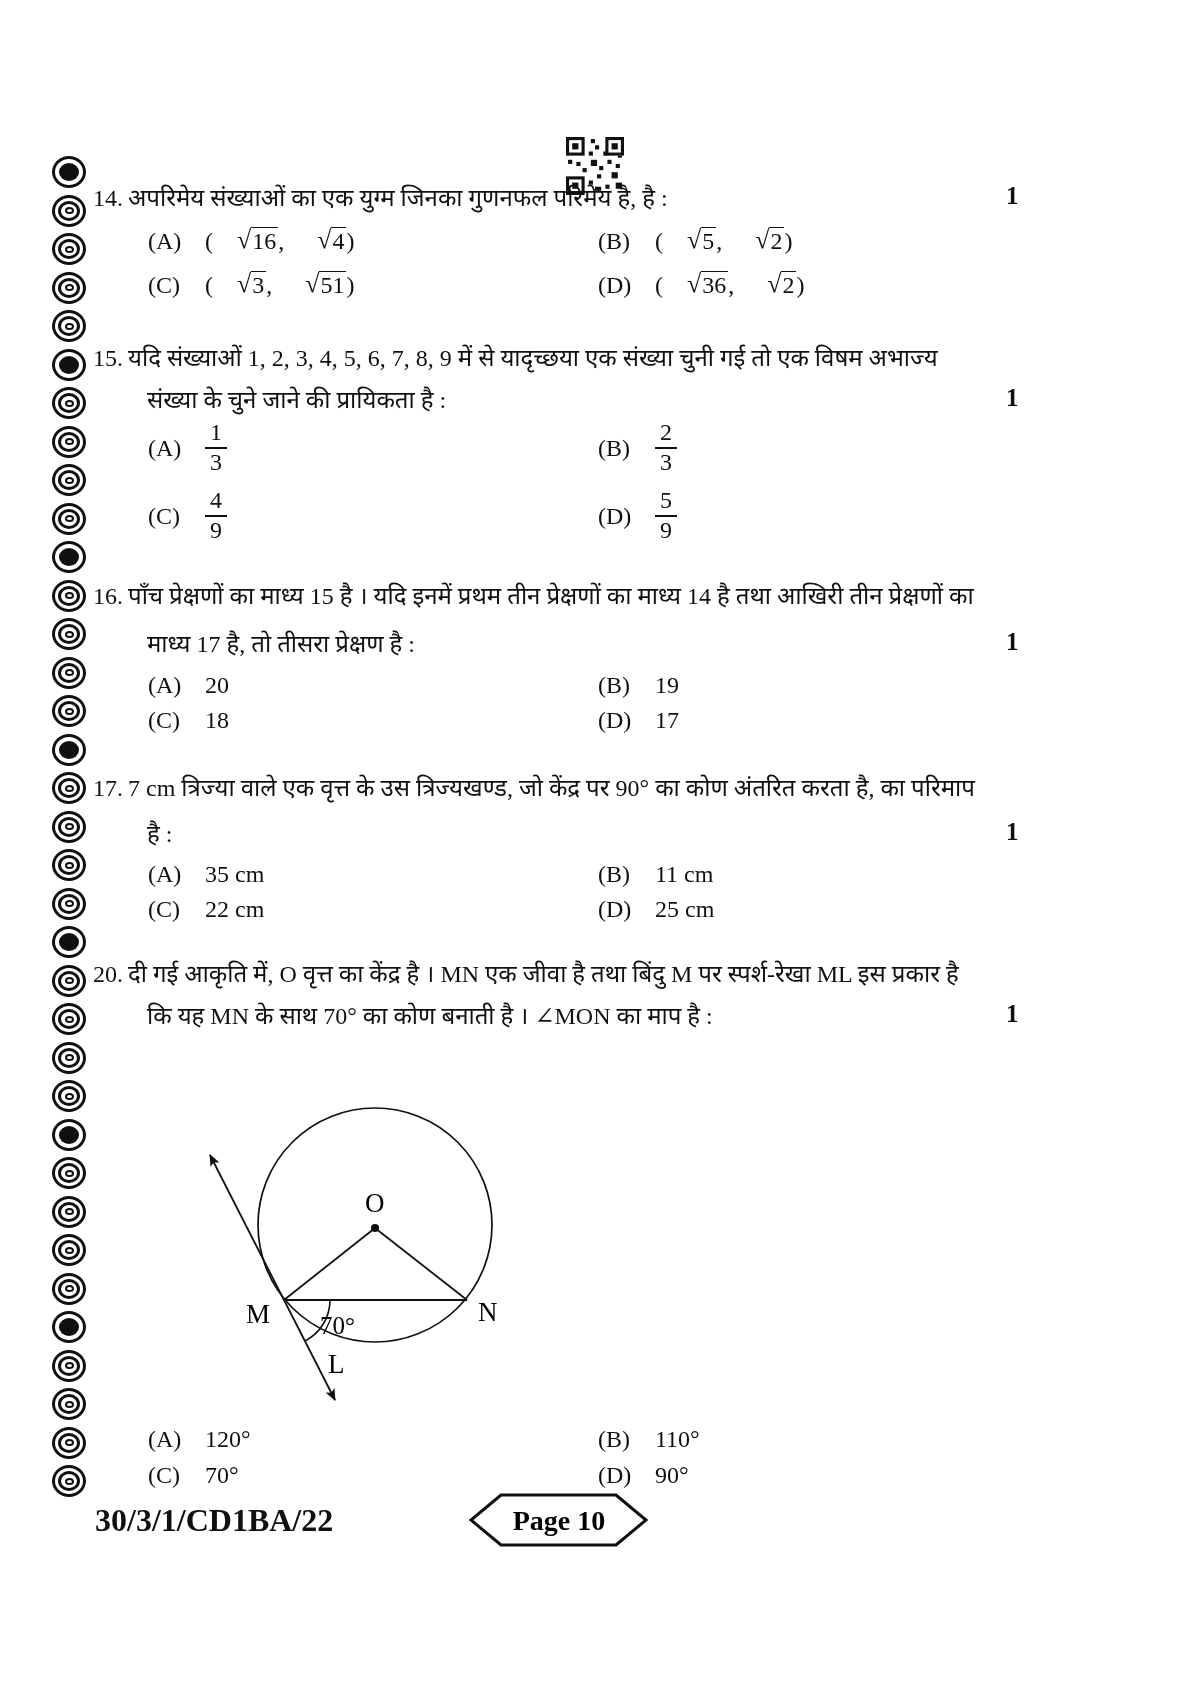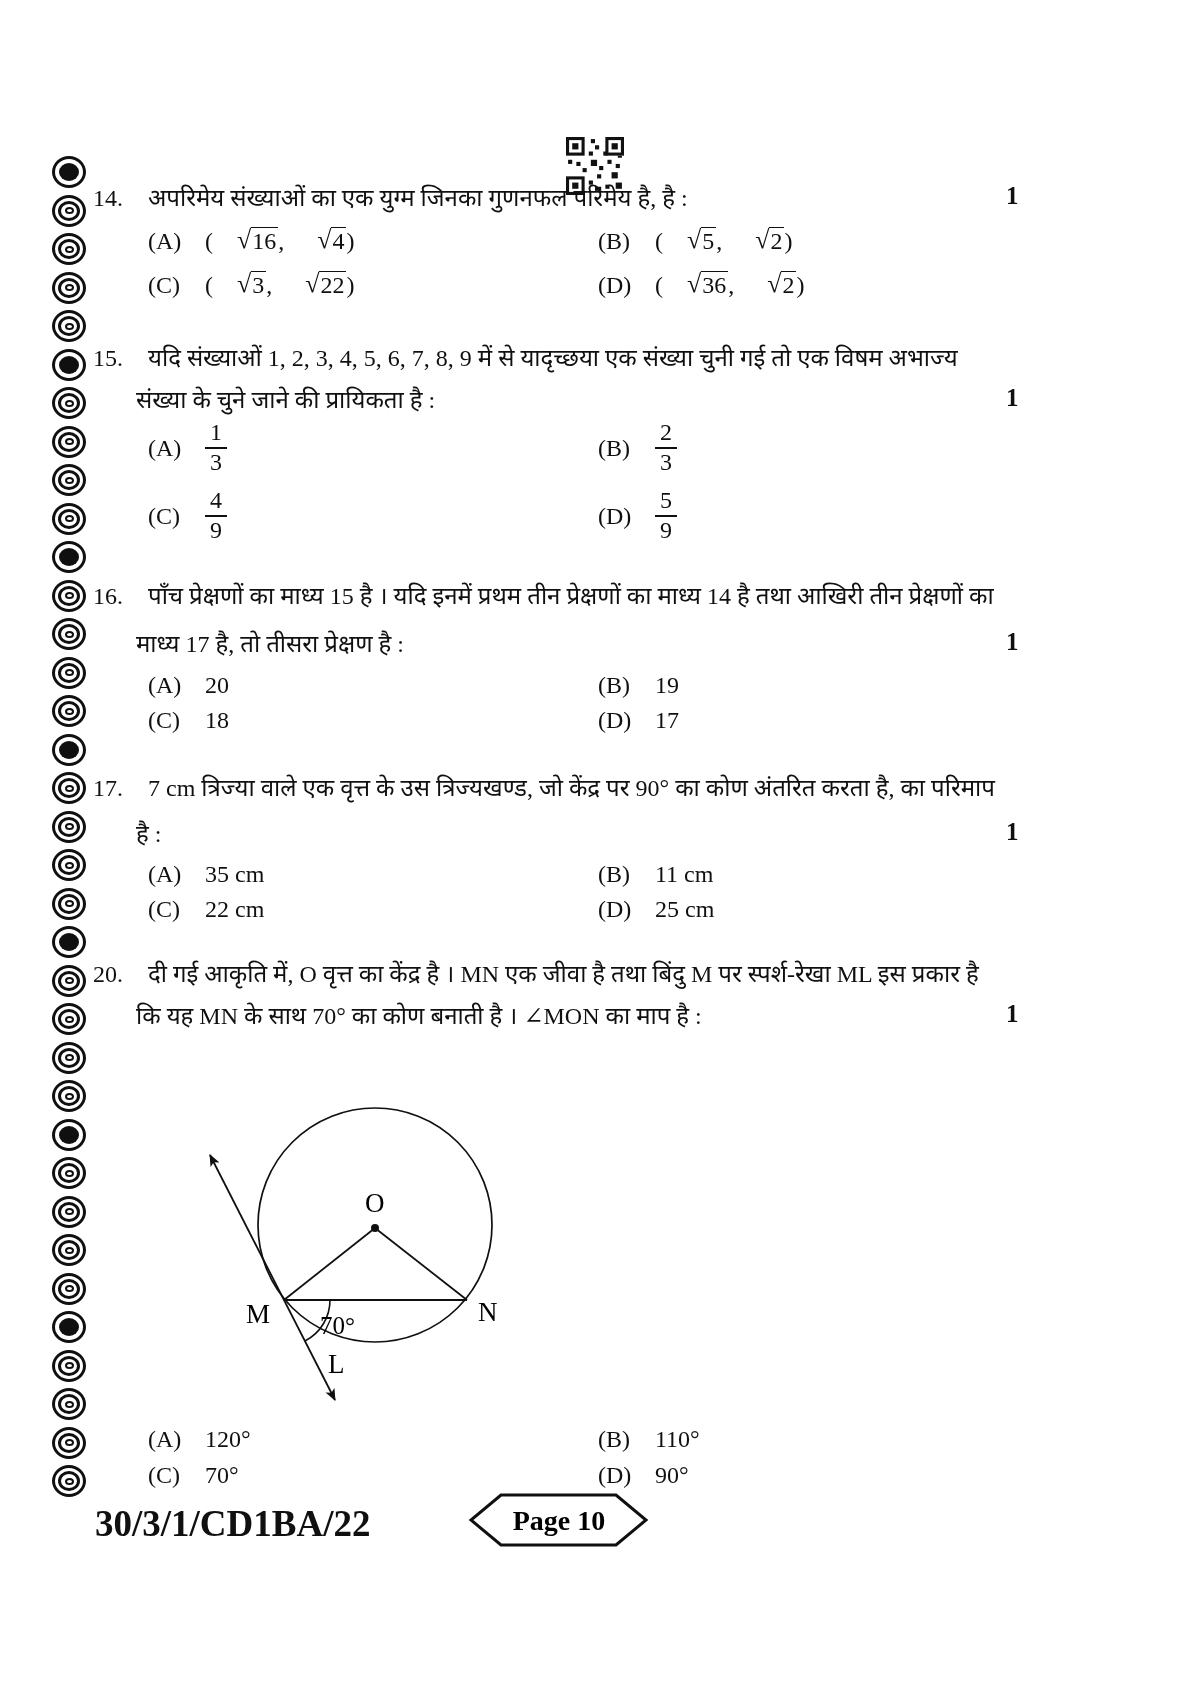--- a/index.html
+++ b/index.html
@@ -21,7 +21,7 @@
   
   .qline { position:absolute; white-space:nowrap; }
   .qline .qnum { display:inline-block; min-width:35px; }
-  .qline .qtext { margin-left:20px; }
+  .qline .qtext { }
   .cont { left:136px; }
   .first { left:93px; }
   .marks { position:absolute; left:1006px; font-weight:bold; font-size:25px; }

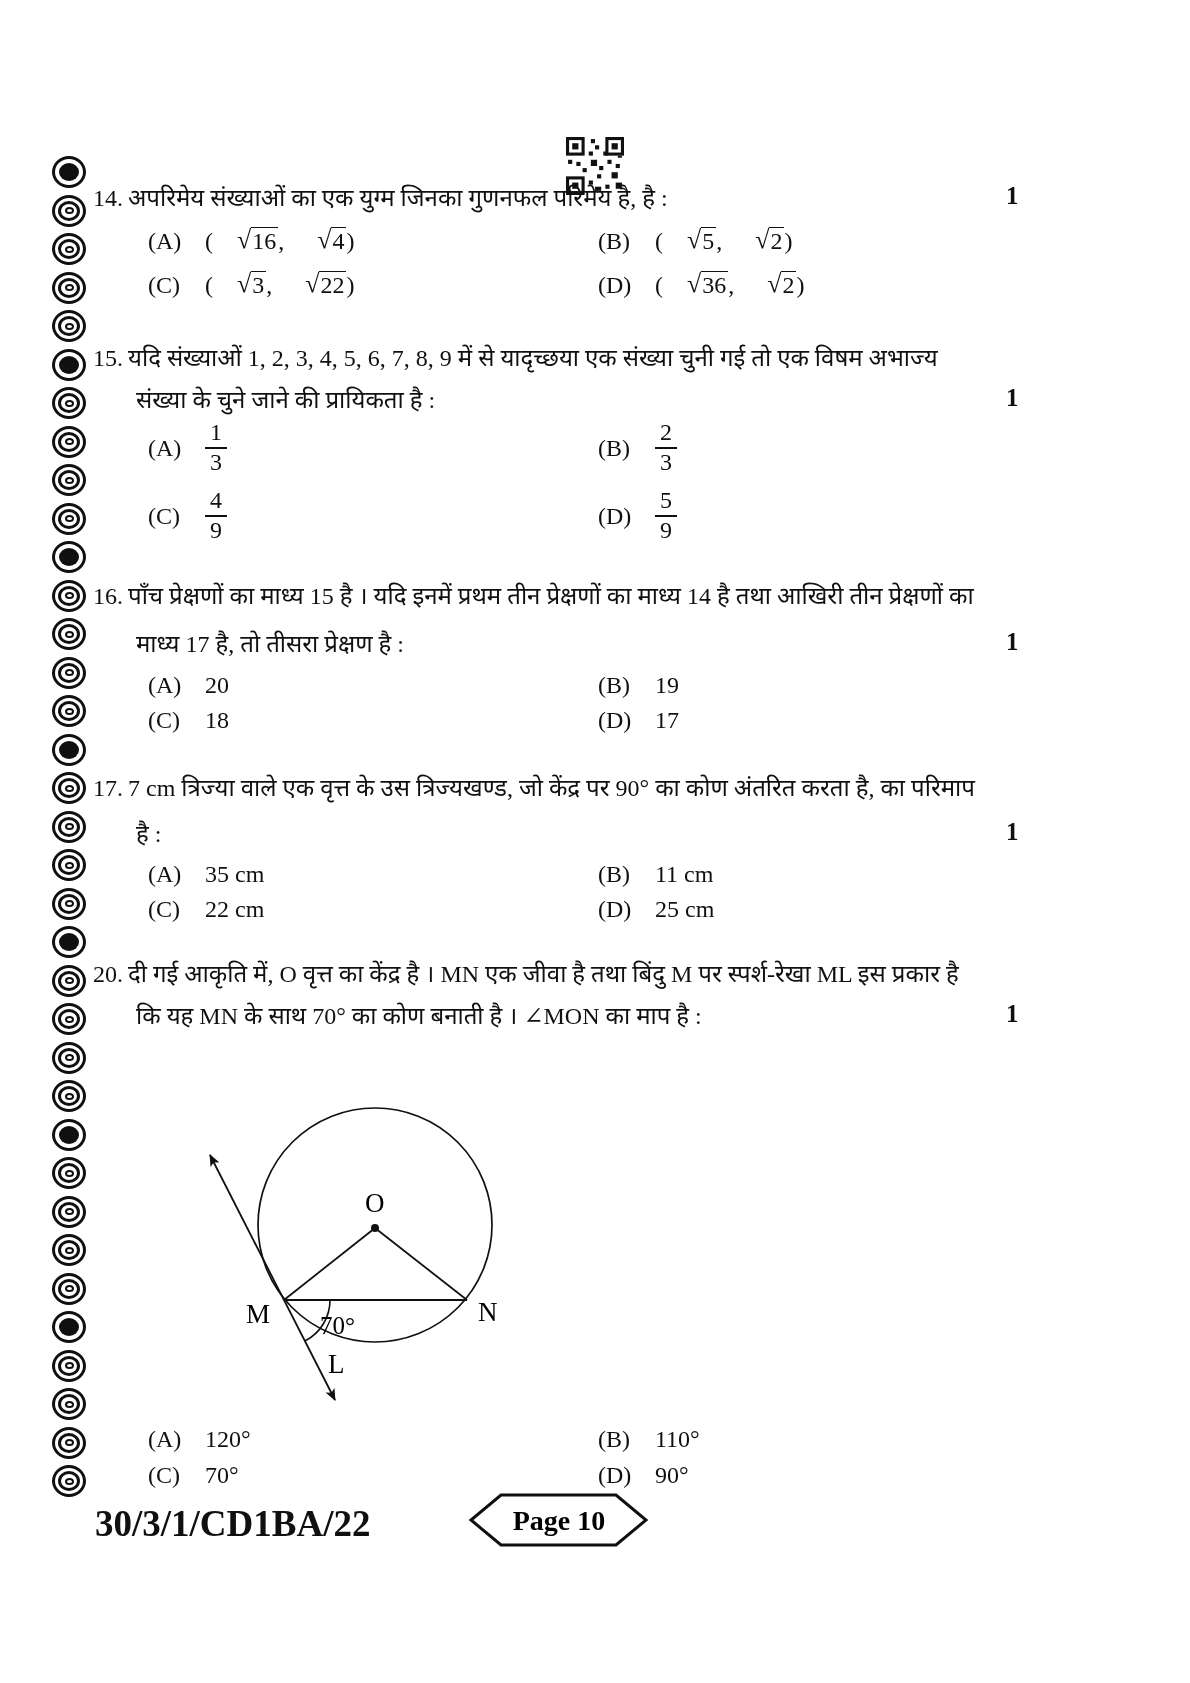--- a/index.html
+++ b/index.html
@@ -154,7 +154,7 @@
   <div class="optrow" style="top:268px">
     <div class="opt col-l">
       <span class="lab">(C)</span>
-      <span class="pair"><span>(</span><span class="sqrt"><span class="s-sign">√</span><span class="rad">3</span></span><span class="comma">,</span><span class="sqrt"><span class="s-sign">√</span><span class="rad">22</span></span><span>)</span></span>
+      <span class="pair"><span>(</span><span class="sqrt"><span class="s-sign">√</span><span class="rad">3</span></span><span class="comma">,</span><span class="sqrt"><span class="s-sign">√</span><span class="rad">51</span></span><span>)</span></span>
     </div>
     <div class="opt col-r">
       <span class="lab">(D)</span>

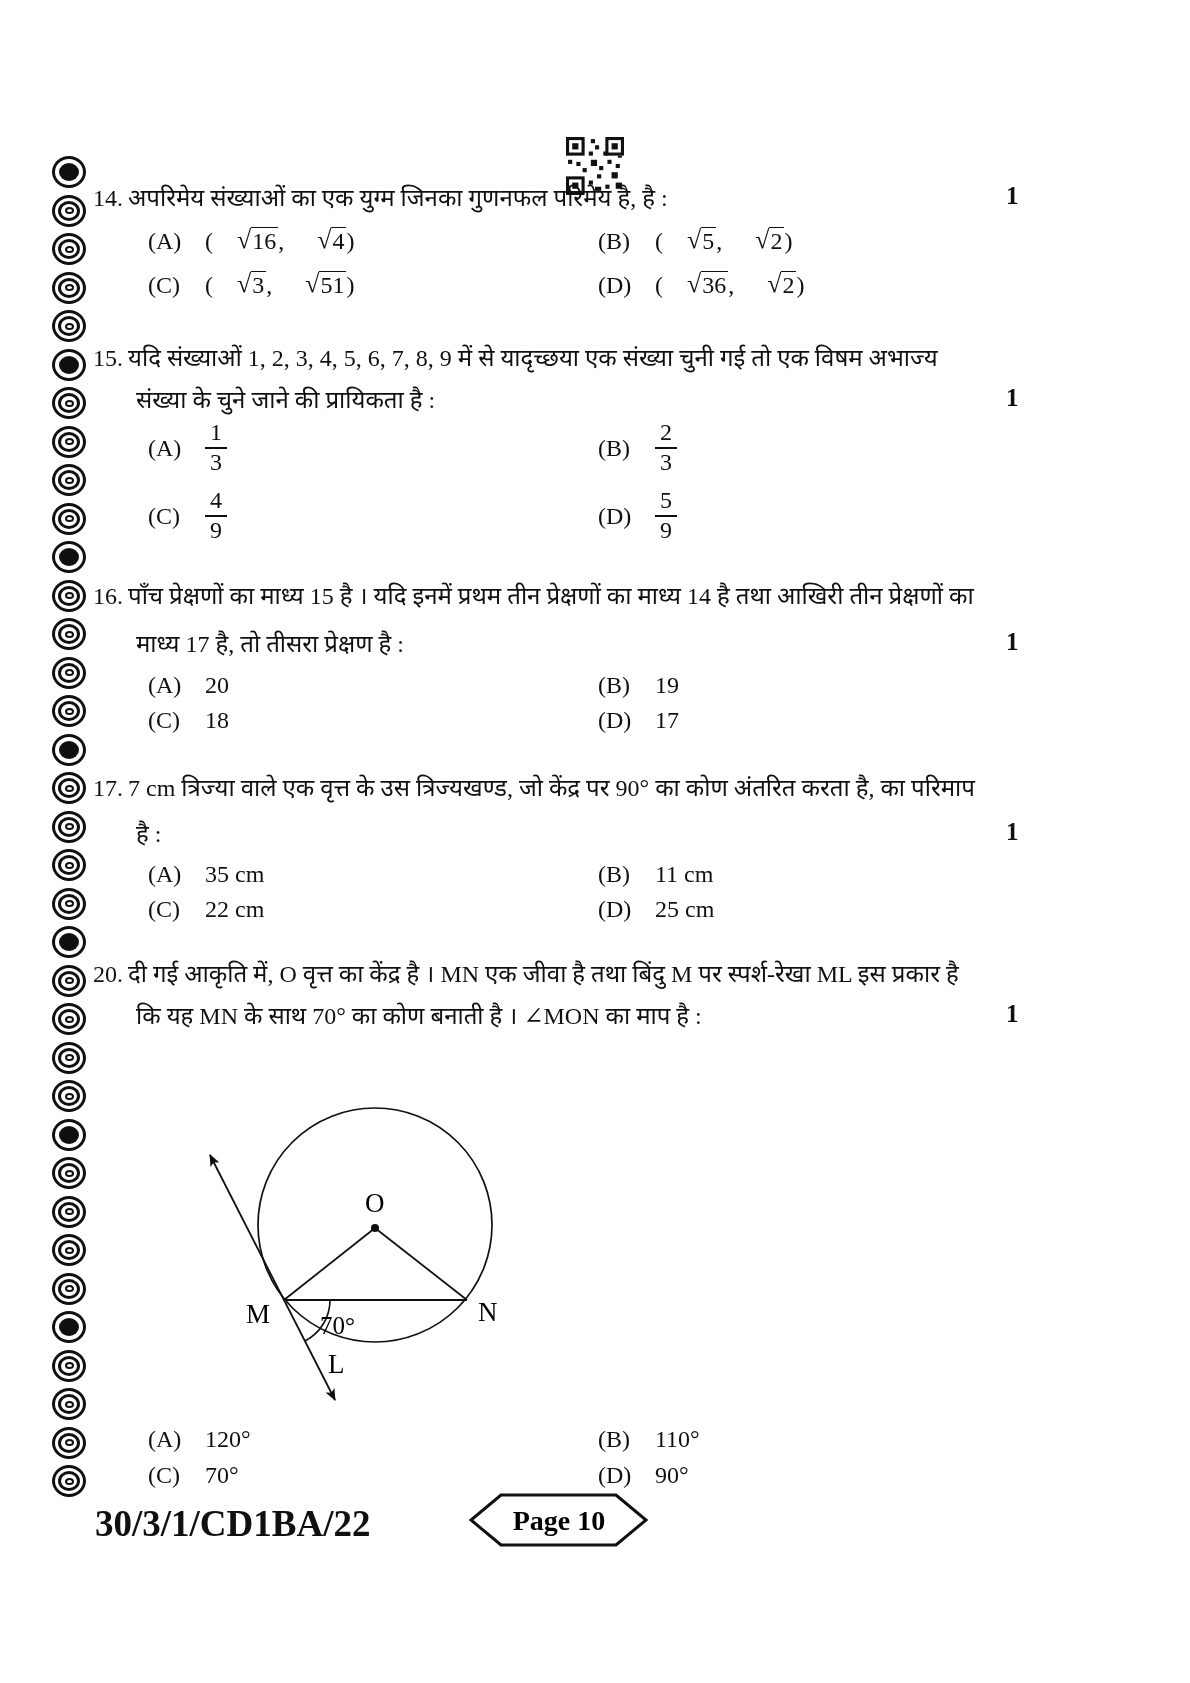--- a/index.html
+++ b/index.html
@@ -22,7 +22,7 @@
   .qline { position:absolute; white-space:nowrap; }
   .qline .qnum { display:inline-block; min-width:35px; }
   .qline .qtext { }
-  .cont { left:136px; }
+  .cont { left:147px; }
   .first { left:93px; }
   .marks { position:absolute; left:1006px; font-weight:bold; font-size:25px; }
 

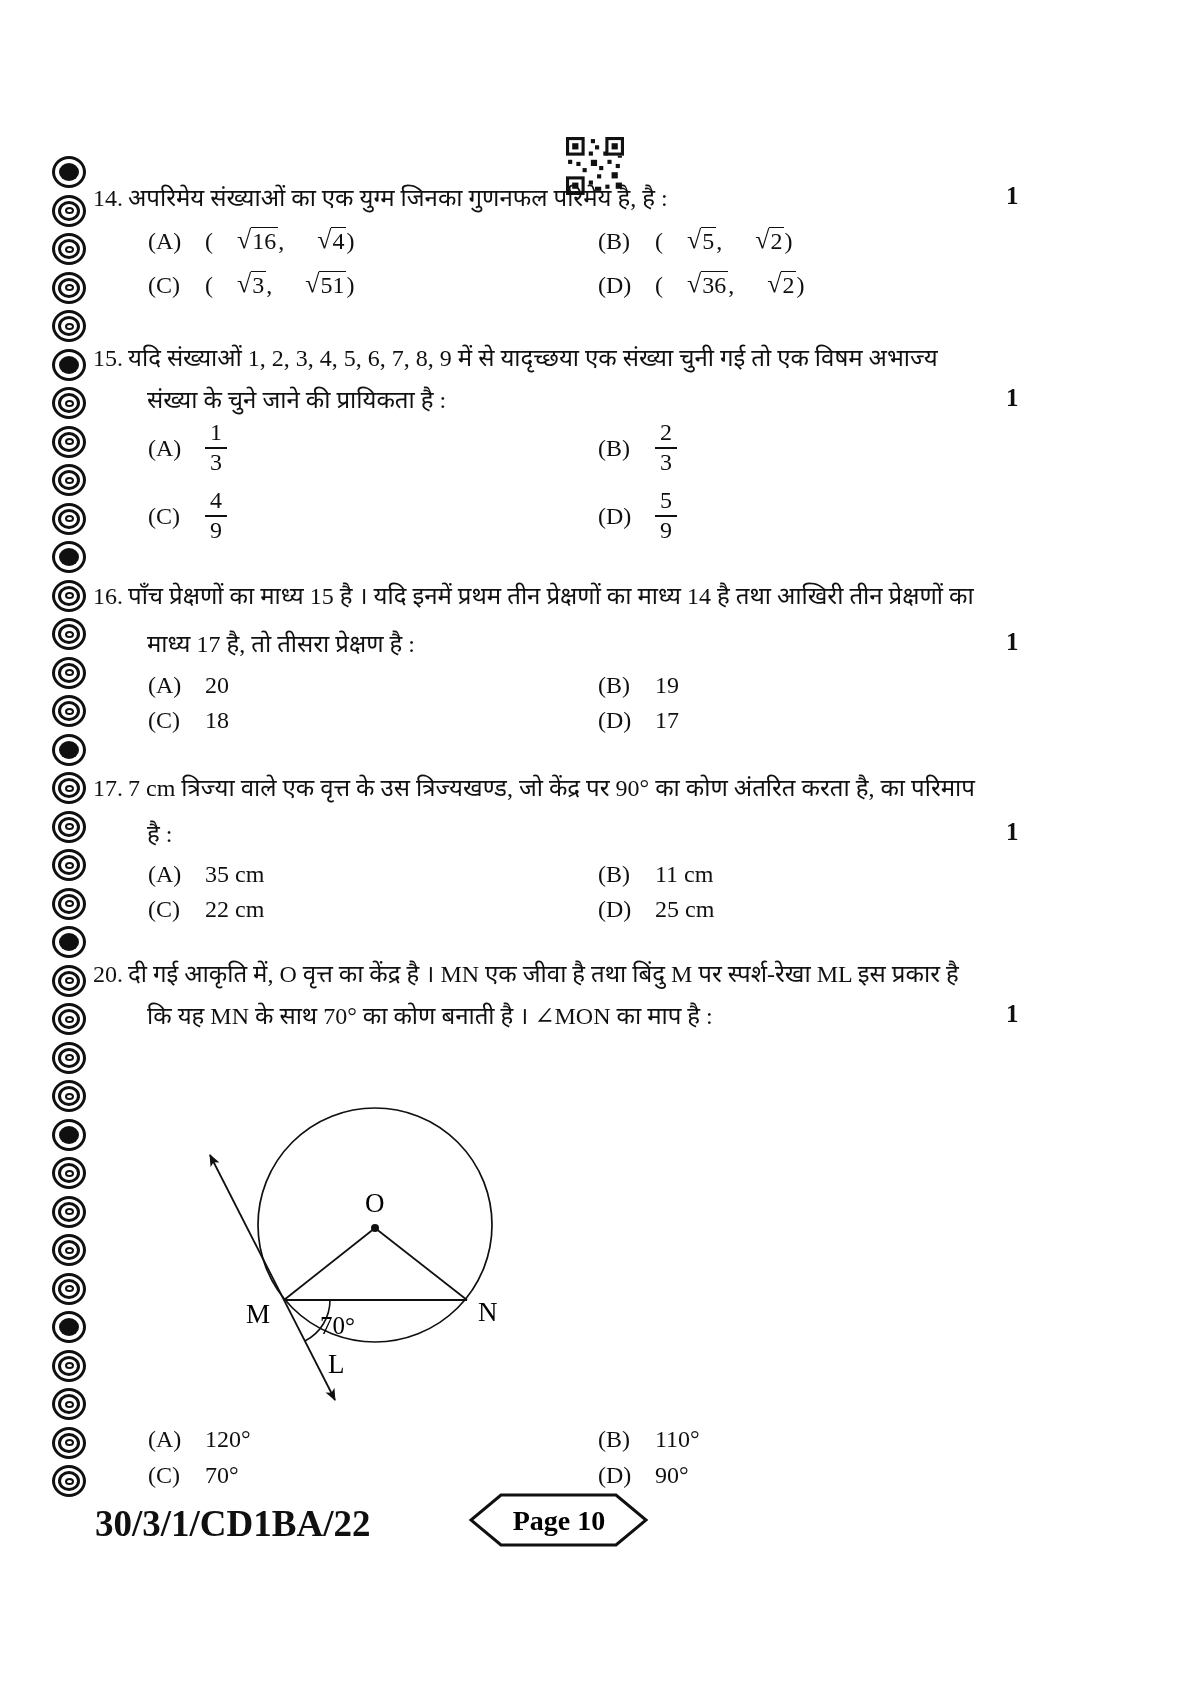--- a/index.html
+++ b/index.html
@@ -50,7 +50,7 @@
   #figure18 { position:absolute; left:150px; top:1080px; }
 
   
-  #footer-code { position:absolute; left:95px; top:1502px; font-weight:bold; font-size:37px; white-space:nowrap; }
+  #footer-code { position:absolute; left:95px; top:1502px; font-weight:bold; font-size:32px; white-space:nowrap; }
   #page-badge { position:absolute; left:468px; top:1492px; }
 
   

